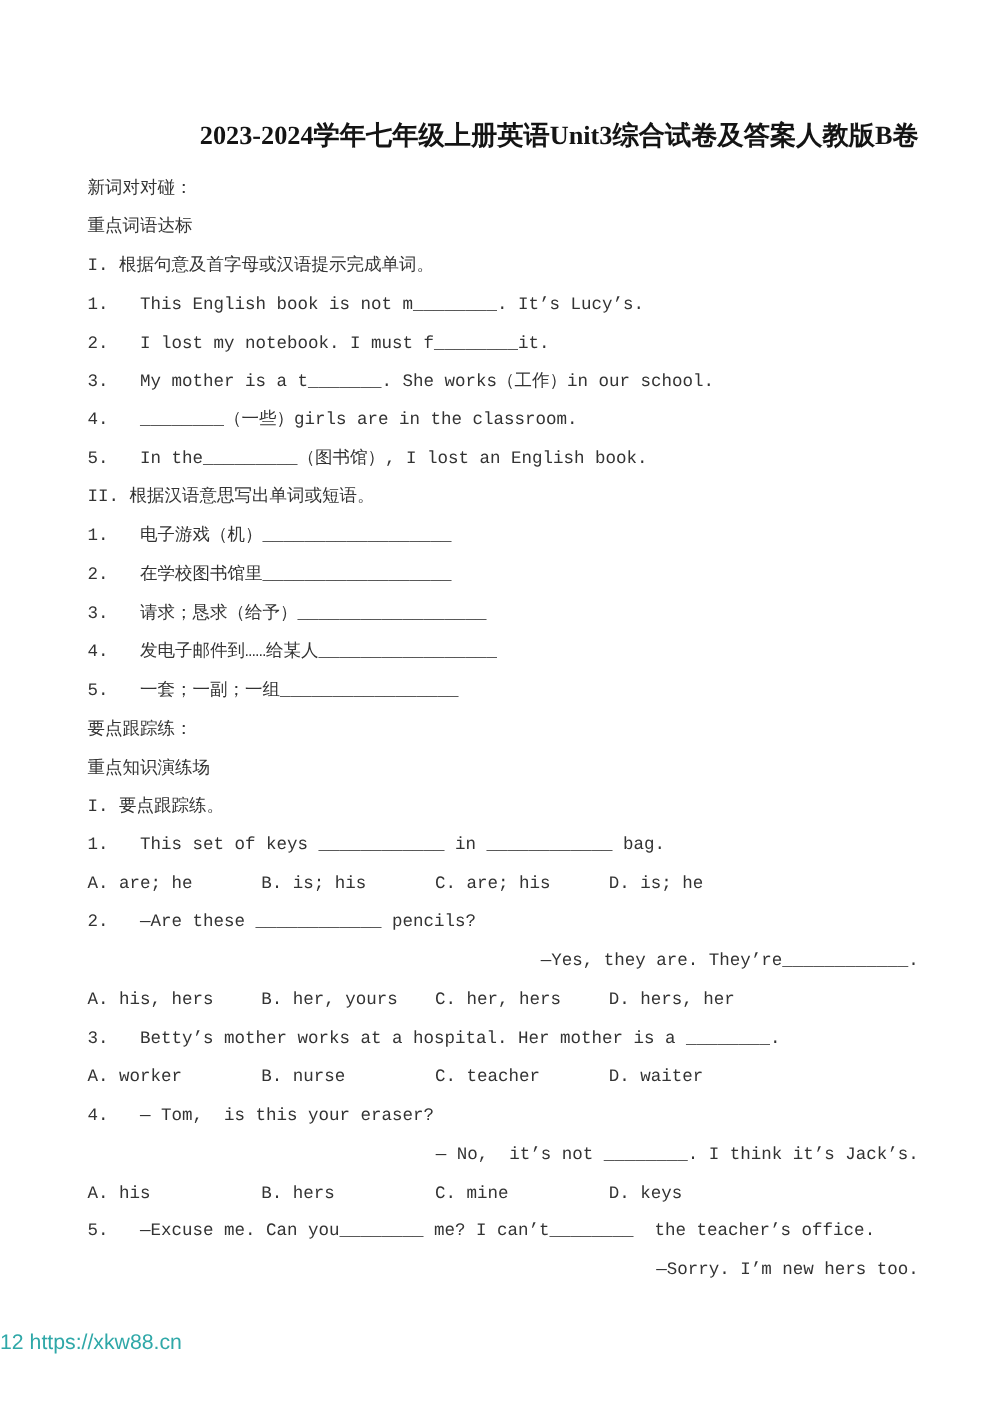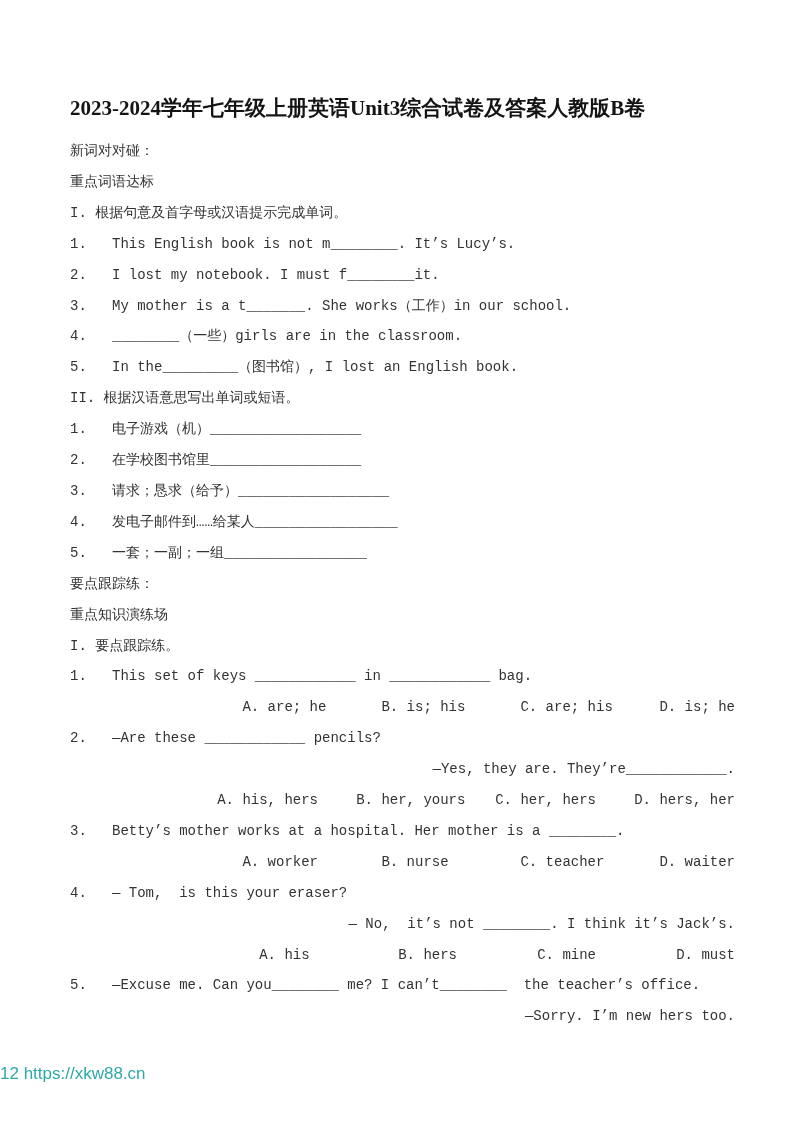--- a/index.html
+++ b/index.html
@@ -26,7 +26,7 @@
     font-weight: bold;
     font-size: 21px;
     color: #141414;
-    text-align: left;
+    text-align: right;
     line-height: 28px;
     margin-bottom: 14px;
     white-space: nowrap;

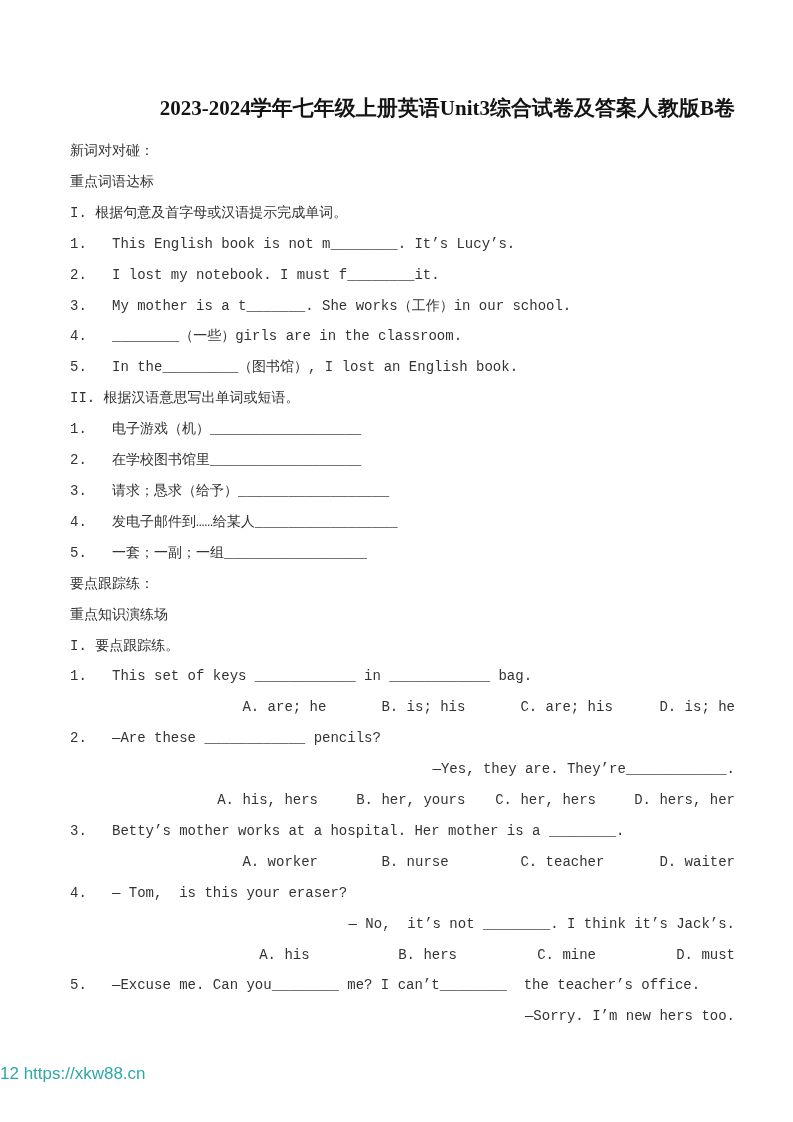--- a/index.html
+++ b/index.html
@@ -46,7 +46,6 @@
     font-size: 14px;
     line-height: 30.9px;
     white-space: pre;
-    justify-content: flex-end;
   }
   .opts span {
     width: 139px;

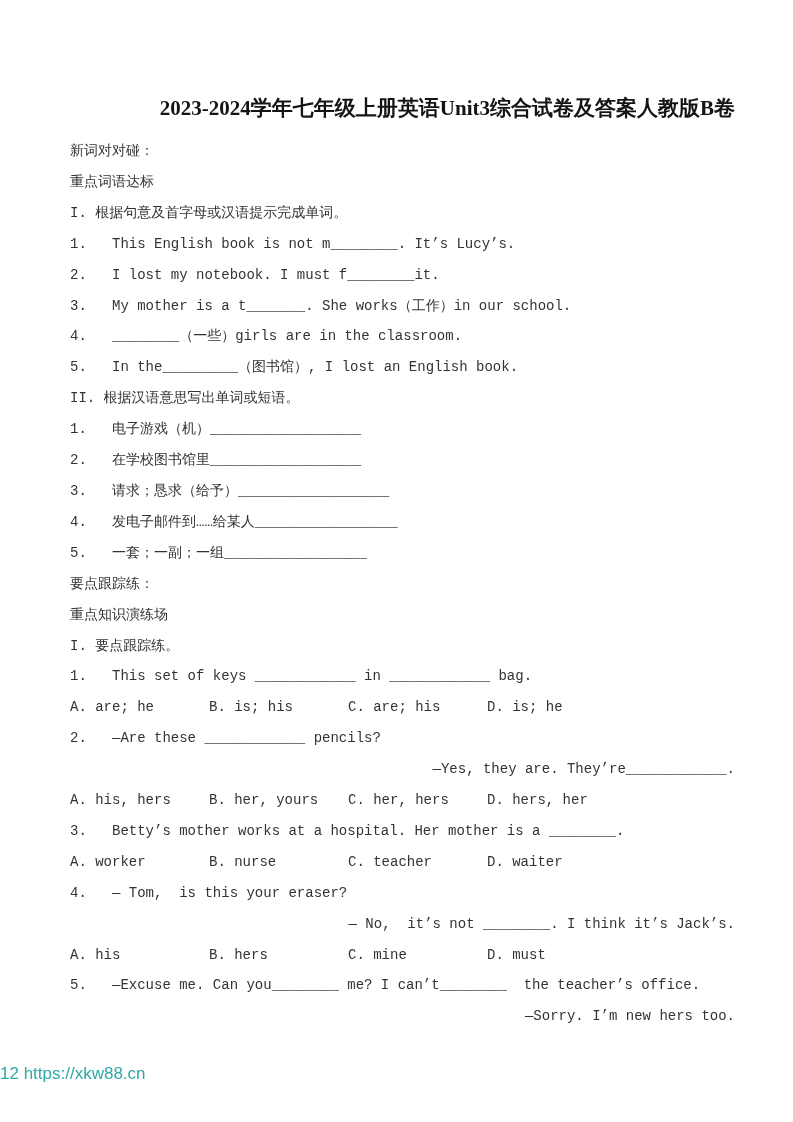--- a/index.html
+++ b/index.html
@@ -100,7 +100,7 @@
       <div class="opts"><span>A. worker</span><span>B. nurse</span><span>C. teacher</span><span>D. waiter</span></div>
       <div class="line">4.   — Tom,  is this your eraser?</div>
       <div class="line indent">— No,  it’s not ________. I think it’s Jack’s.</div>
-      <div class="opts"><span>A. his</span><span>B. hers</span><span>C. mine</span><span>D. must</span></div>
+      <div class="opts"><span>A. his</span><span>B. hers</span><span>C. mine</span><span>D. keys</span></div>
       <div class="line">5.   —Excuse me. Can you________ me? I can’t________  the teacher’s office.</div>
       <div class="line indent">—Sorry. I’m new hers too.</div>
     </div>

